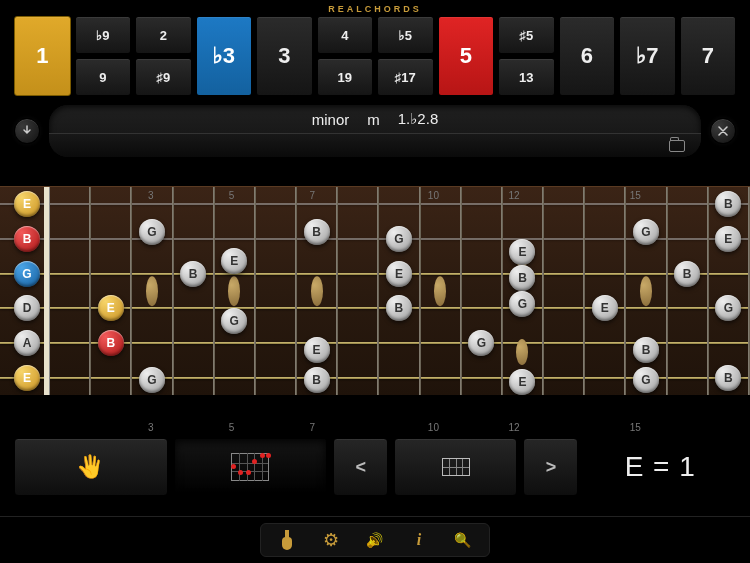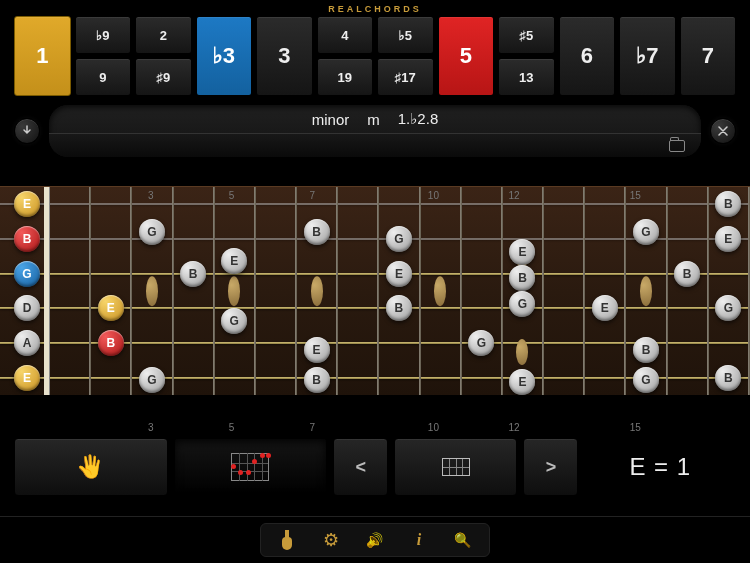--- a/index.html
+++ b/index.html
@@ -323,7 +323,7 @@
     display:flex;
     align-items:center;
     justify-content:center;
-    font-size: 24px;
+    font-size: 28px;
     color:#eee;
     font-weight:300;
     letter-spacing:1px;

